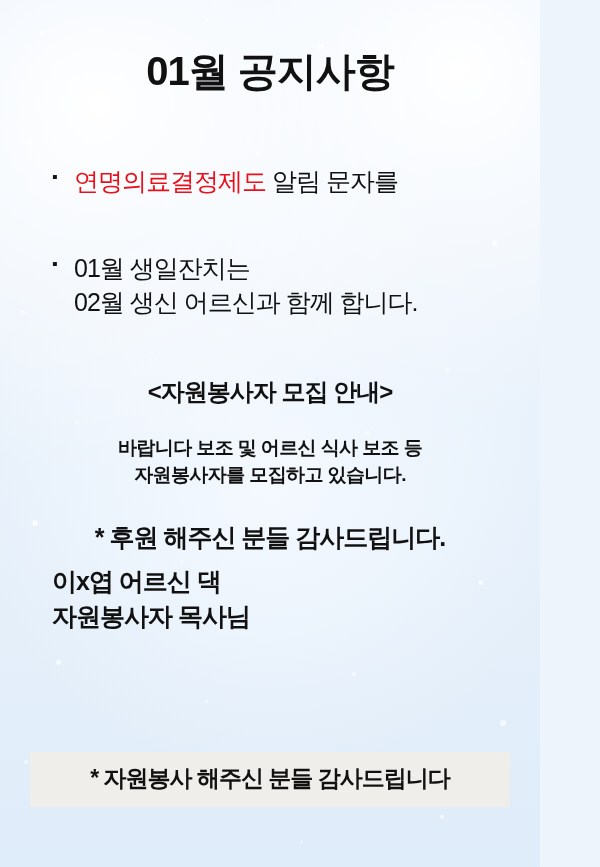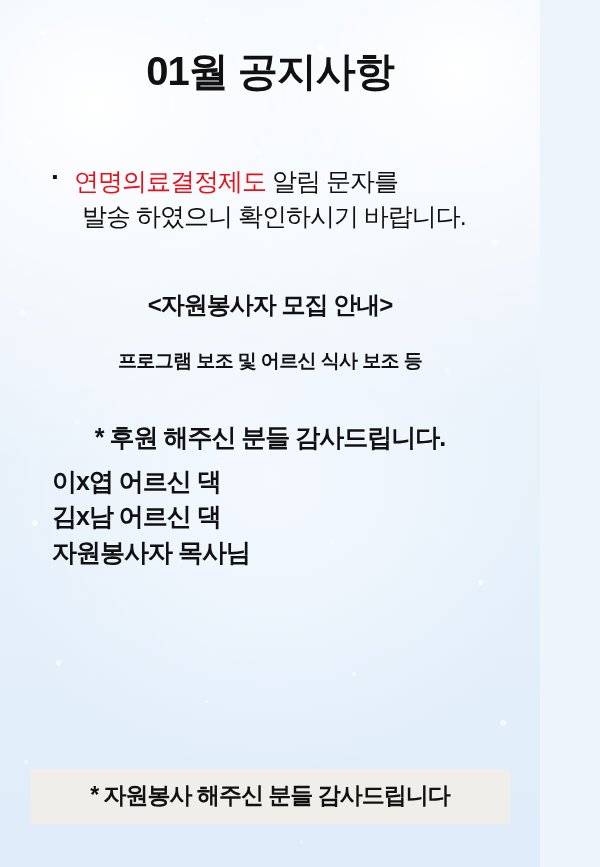--- a/index.html
+++ b/index.html
@@ -204,7 +204,6 @@
     <ul class="notice-list">
       <li class="notice-item notice-1">
         <span class="highlight">연명의료결정제도</span><span> 알림 문자를</span>
-        <span class="line2">발송 하였으니 확인하시기 바랍니다.</span>
       </li>
     </ul>
 

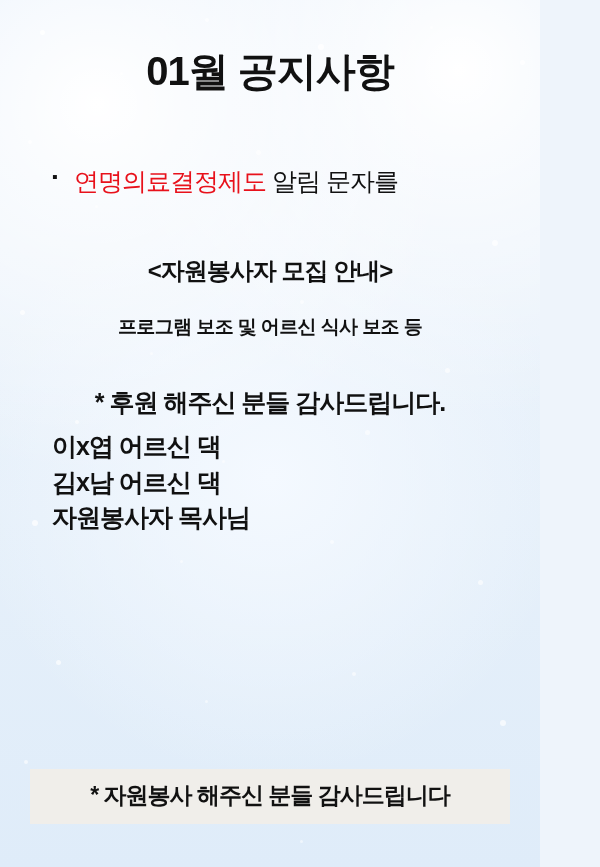--- a/index.html
+++ b/index.html
@@ -205,6 +205,10 @@
       <li class="notice-item notice-1">
         <span class="highlight">연명의료결정제도</span><span> 알림 문자를</span>
       </li>
+      <li class="notice-item notice-2">
+        <span>01월 생일잔치는</span>
+        <span class="line2b">02월 생신 어르신과 함께 합니다.</span>
+      </li>
     </ul>
 
     <div class="volunteer-head">&lt;자원봉사자 모집 안내&gt;</div>

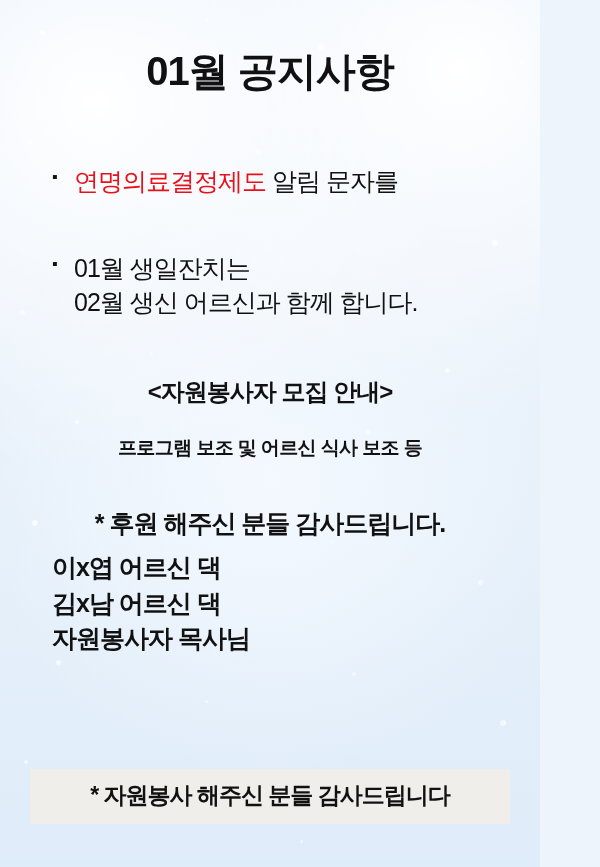--- a/index.html
+++ b/index.html
@@ -214,7 +214,7 @@
     <div class="volunteer-head">&lt;자원봉사자 모집 안내&gt;</div>
 
     <div class="volunteer-body">
-      <span>프로그램 보조 및 어르신 식사 보조 등</span><br>
+      <span>바랍니다 보조 및 어르신 식사 보조 등</span><br>
     </div>
 
     <div class="sponsor-title">* 후원 해주신 분들 감사드립니다.</div>

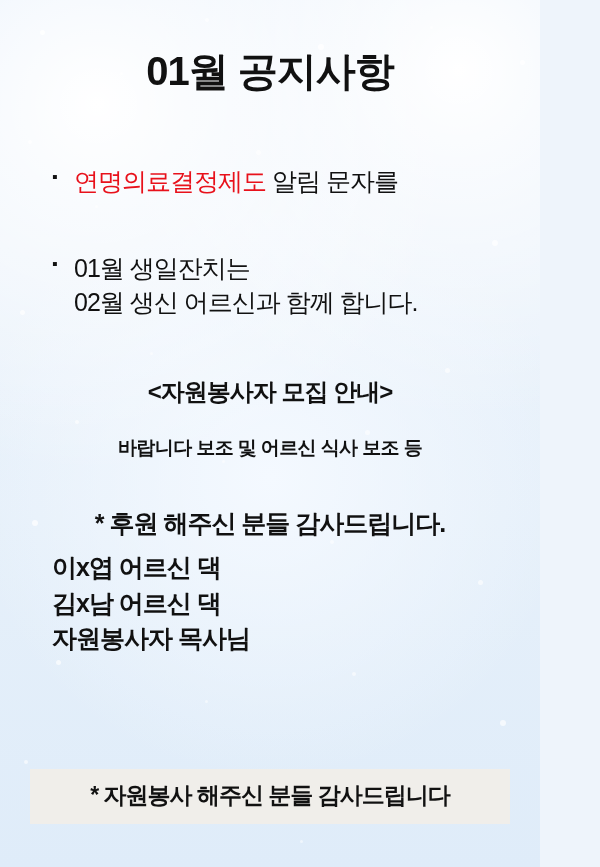--- a/index.html
+++ b/index.html
@@ -215,6 +215,7 @@
 
     <div class="volunteer-body">
       <span>바랍니다 보조 및 어르신 식사 보조 등</span><br>
+      <span>자원봉사자를 모집하고 있습니다.</span>
     </div>
 
     <div class="sponsor-title">* 후원 해주신 분들 감사드립니다.</div>

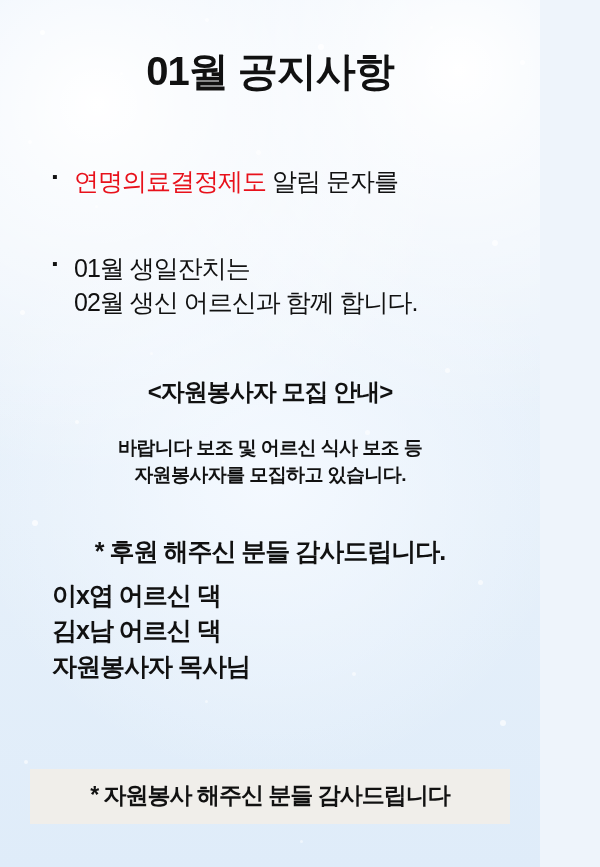--- a/index.html
+++ b/index.html
@@ -119,7 +119,7 @@
   }
 
   .sponsor-title {
-    margin-top: 46px;
+    margin-top: 32px;
     text-align: center;
     font-size: 25px;
     font-weight: bold;

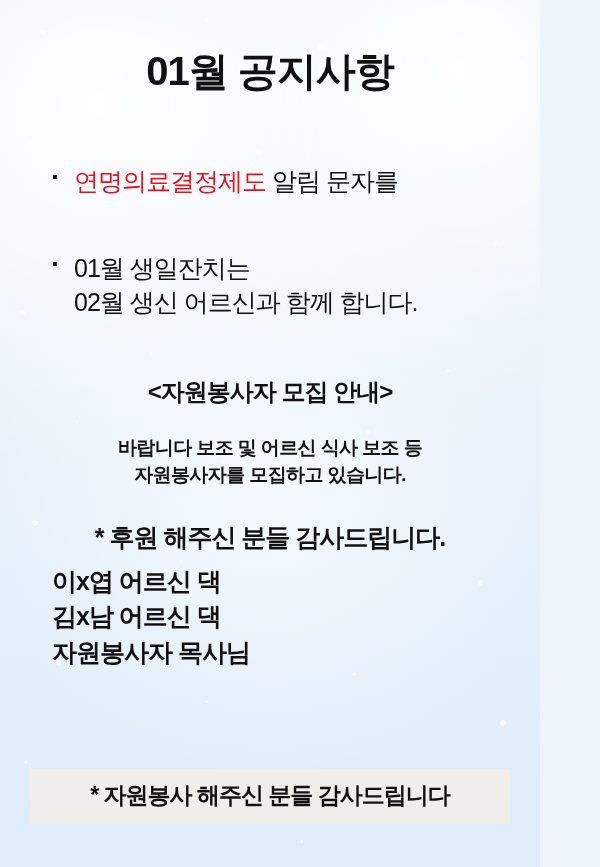--- a/index.html
+++ b/index.html
@@ -222,7 +222,6 @@
 
     <ul class="sponsor-list">
       <li>이x엽 어르신 댁</li>
-      <li>김x남 어르신 댁</li>
       <li>자원봉사자 목사님</li>
     </ul>
 

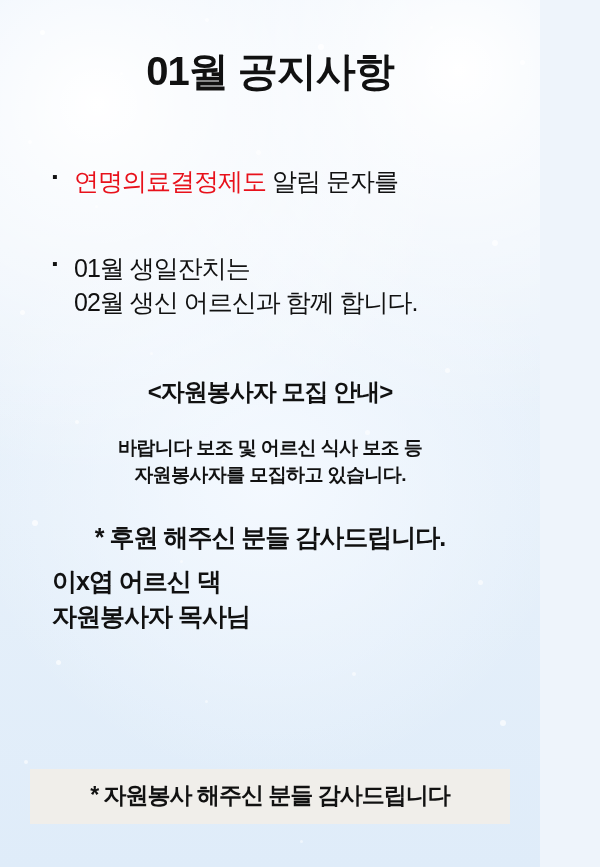--- a/index.html
+++ b/index.html
@@ -144,7 +144,7 @@
     position: absolute;
     left: 30px;
     right: 30px;
-    bottom: 43px;
+    bottom: 60px;
     background: #f0eeea;
     padding: 11px 0 13px 0;
     text-align: center;

